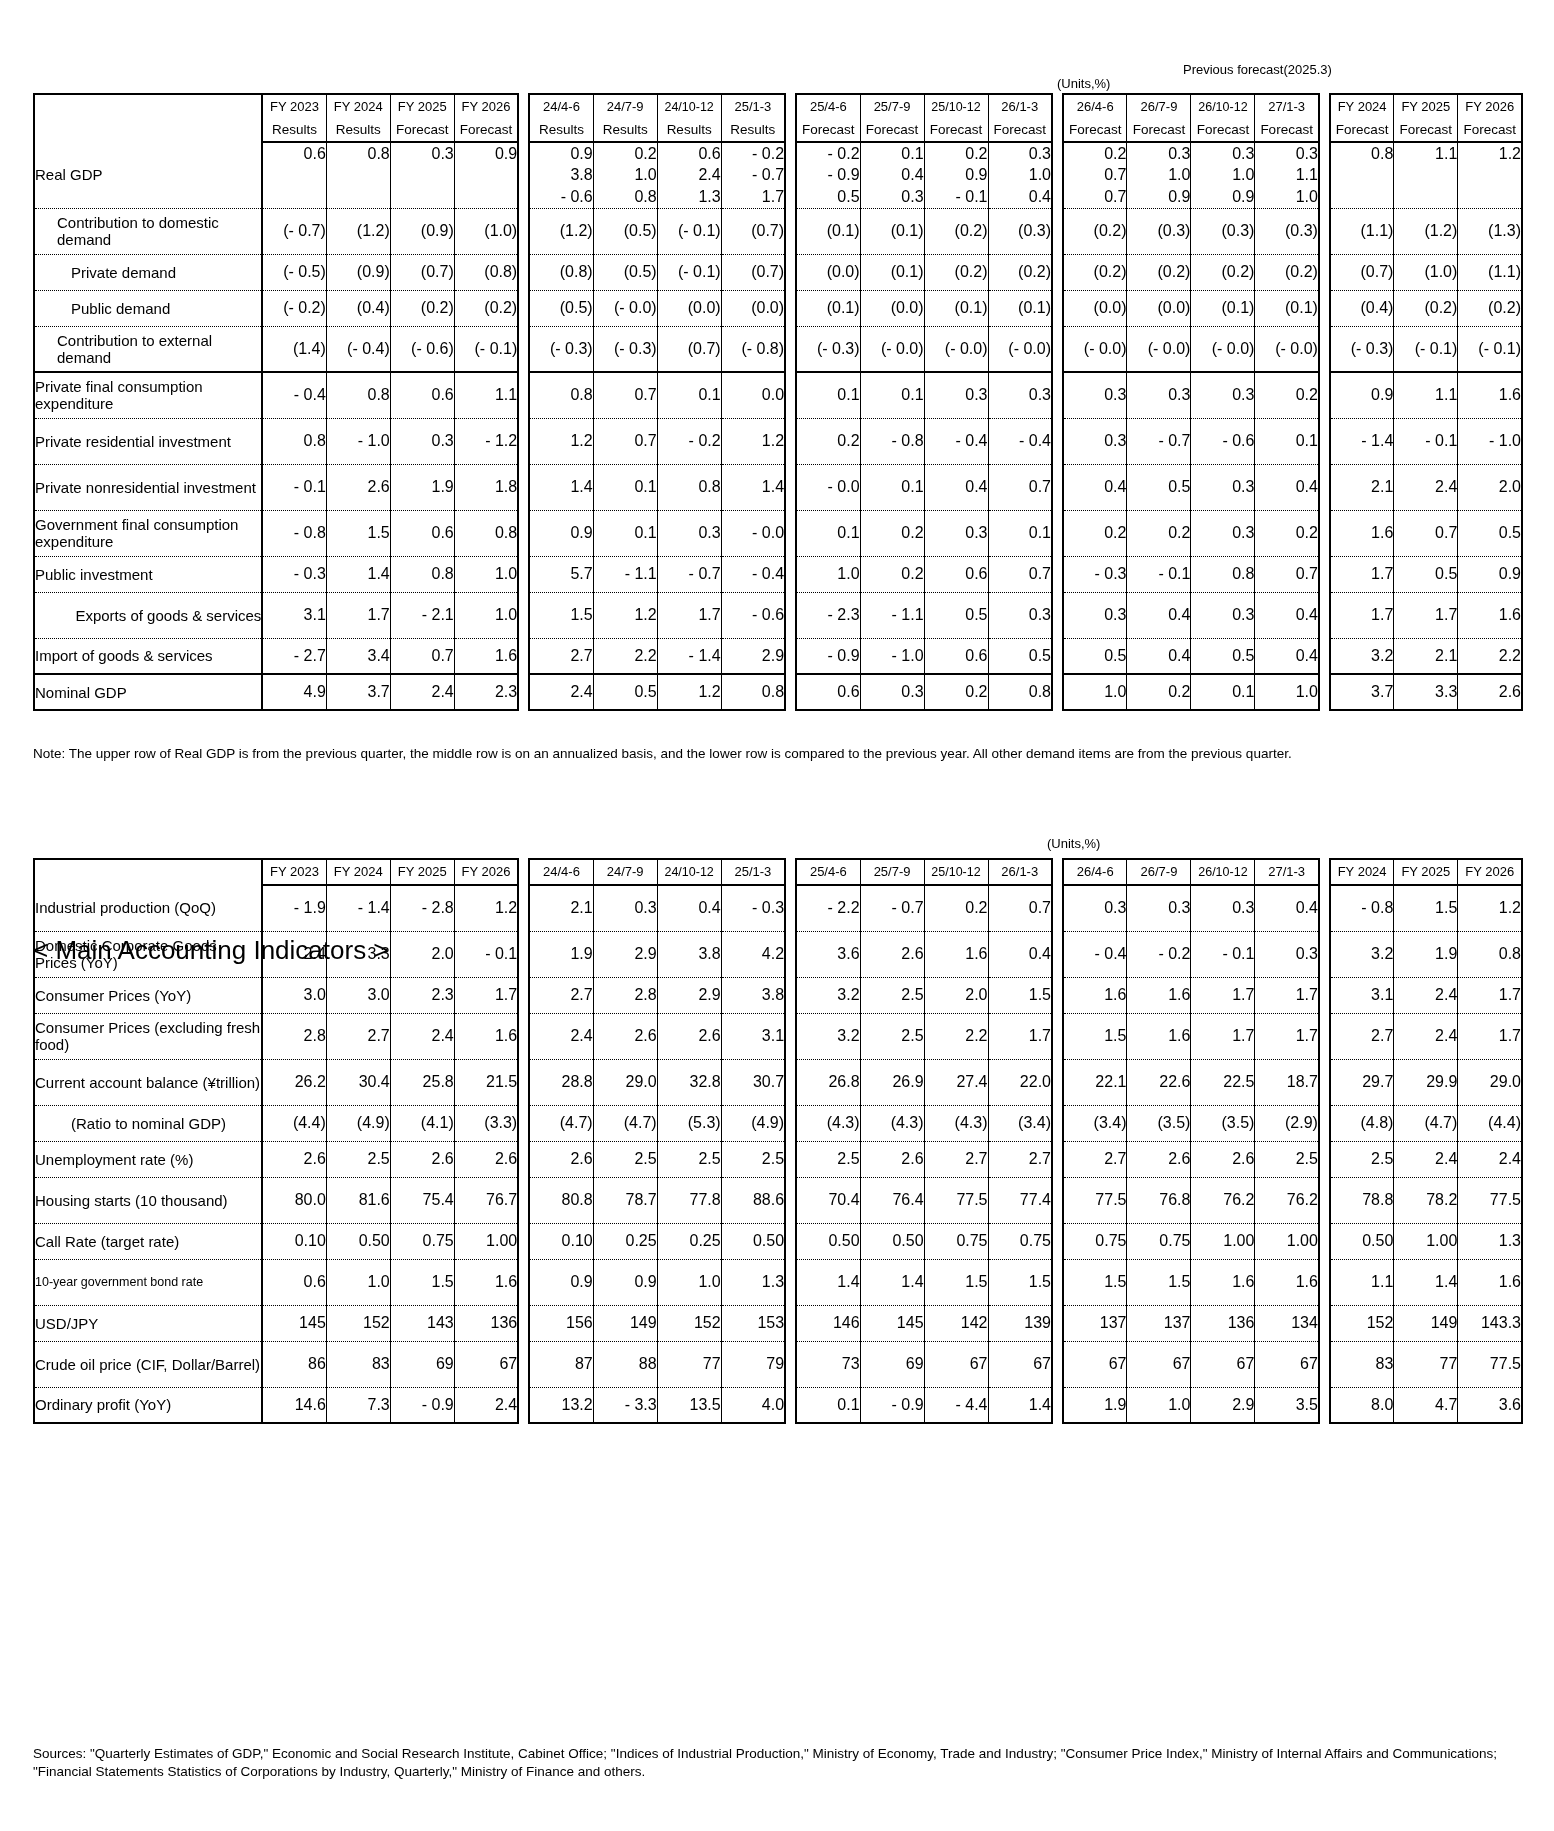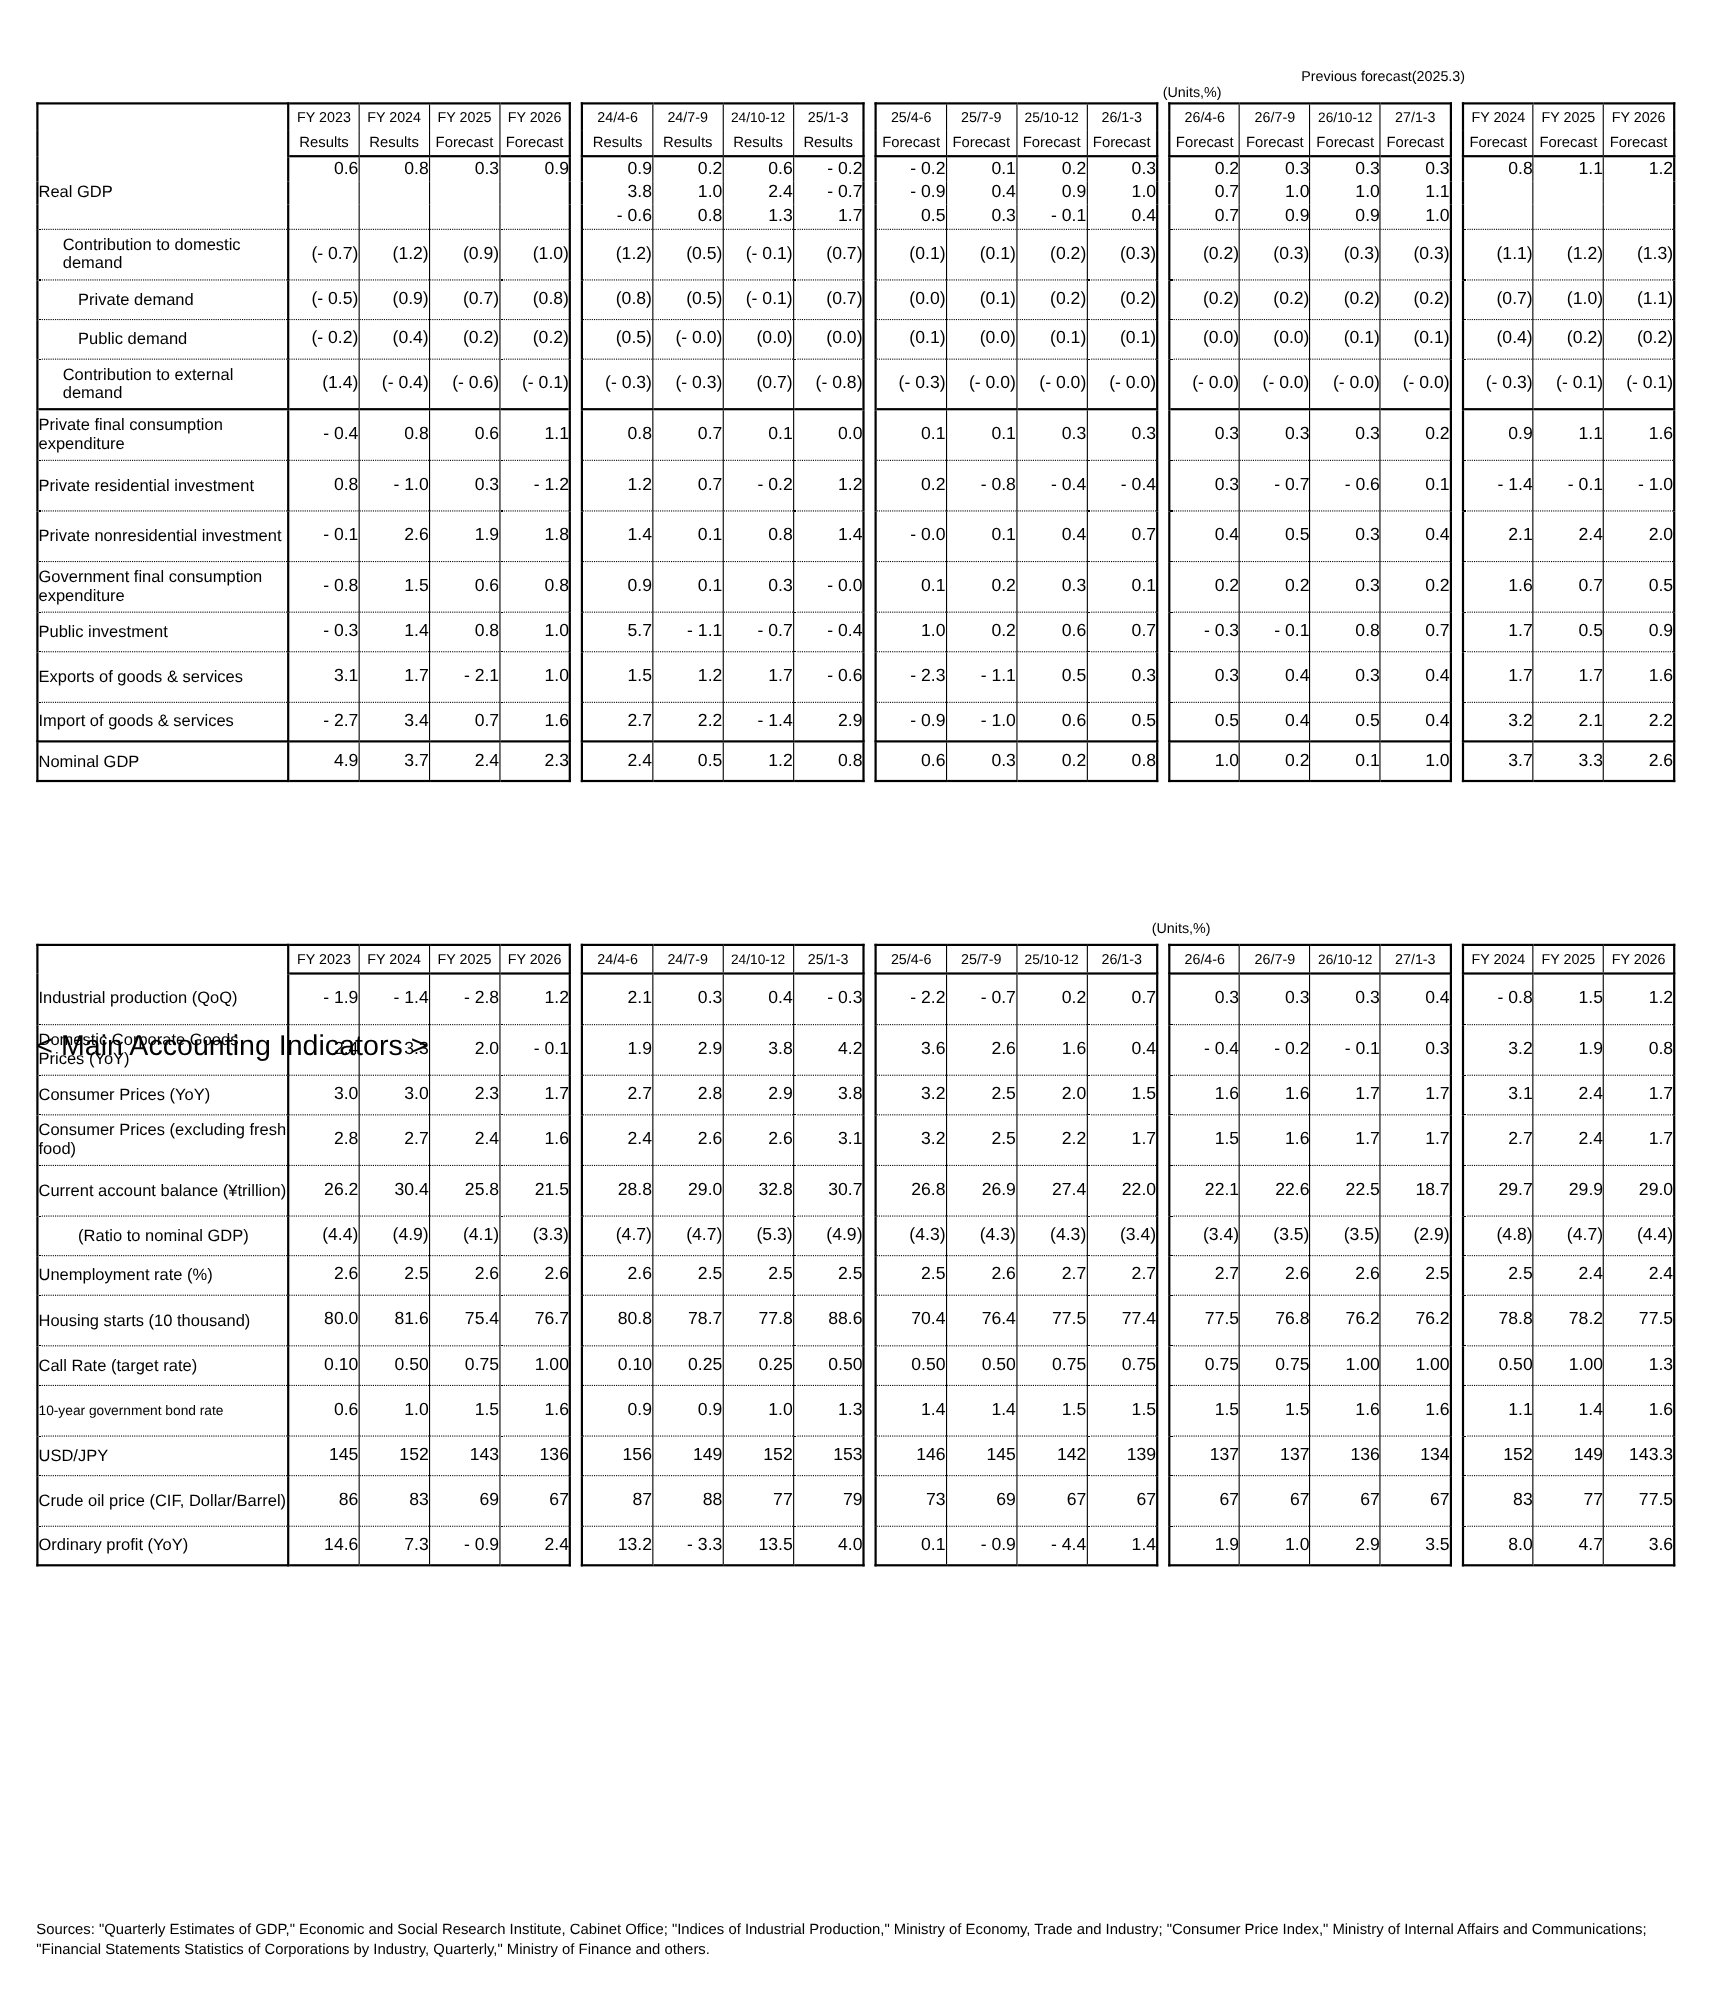--- a/index.html
+++ b/index.html
@@ -501,7 +501,7 @@
           <td class="num bl-thin br-thick bb-dot">0.9</td>
         </tr>
         <tr>
-          <td class="rowlab bl-thick br-thick bb-dot" rowspan="1" style="height: 46px;">Exports of goods &amp; services</td>
+          <td class="rowlab bl-thick br-thick bb-dot" rowspan="1" style="height: 46px; text-align: right;">Exports of goods &amp; services</td>
           <td class="num bl-thick bb-dot">3.1</td>
           <td class="num bl-thin bb-dot">1.7</td>
           <td class="num bl-thin bb-dot">- 2.1</td>

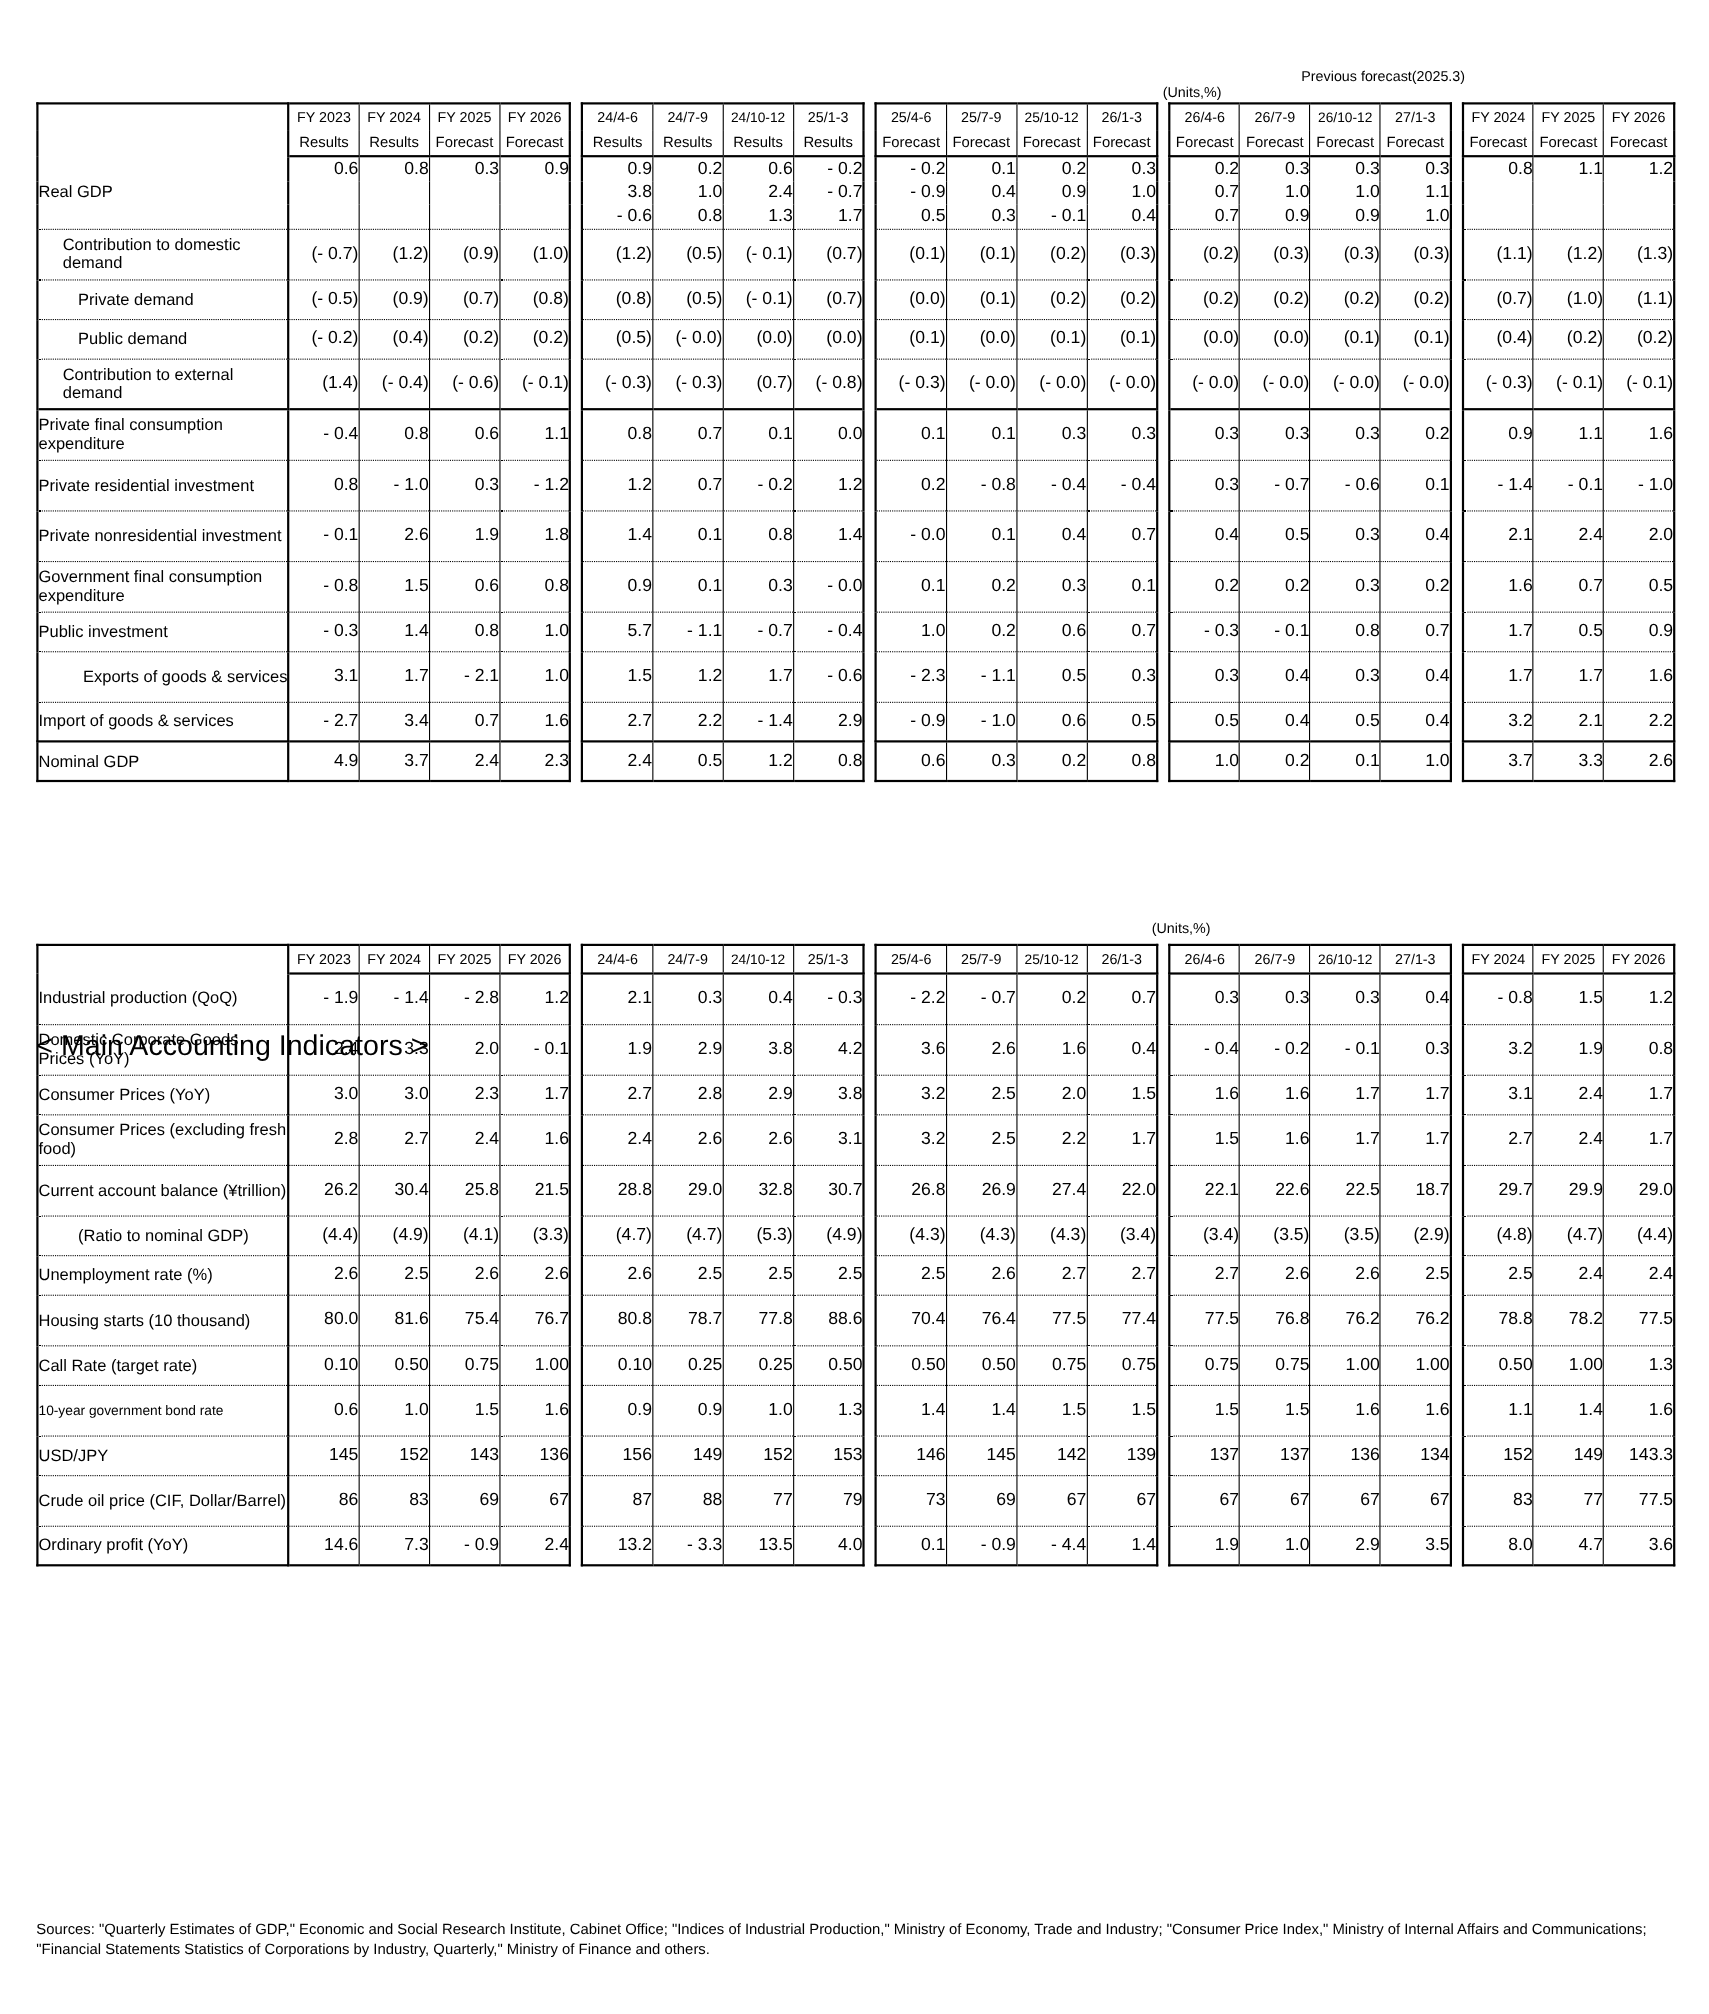--- a/index.html
+++ b/index.html
@@ -581,6 +581,7 @@
       </tbody>
     </table>
 
+  <div class="note note1">Note: The upper row of Real GDP is from the previous quarter, the middle row is on an annualized basis, and the lower row is compared to the previous year. All other demand items are from the previous quarter.</div>
 
   <h2 class="section-title">&lt; Main Accounting Indicators &gt;</h2>
 

